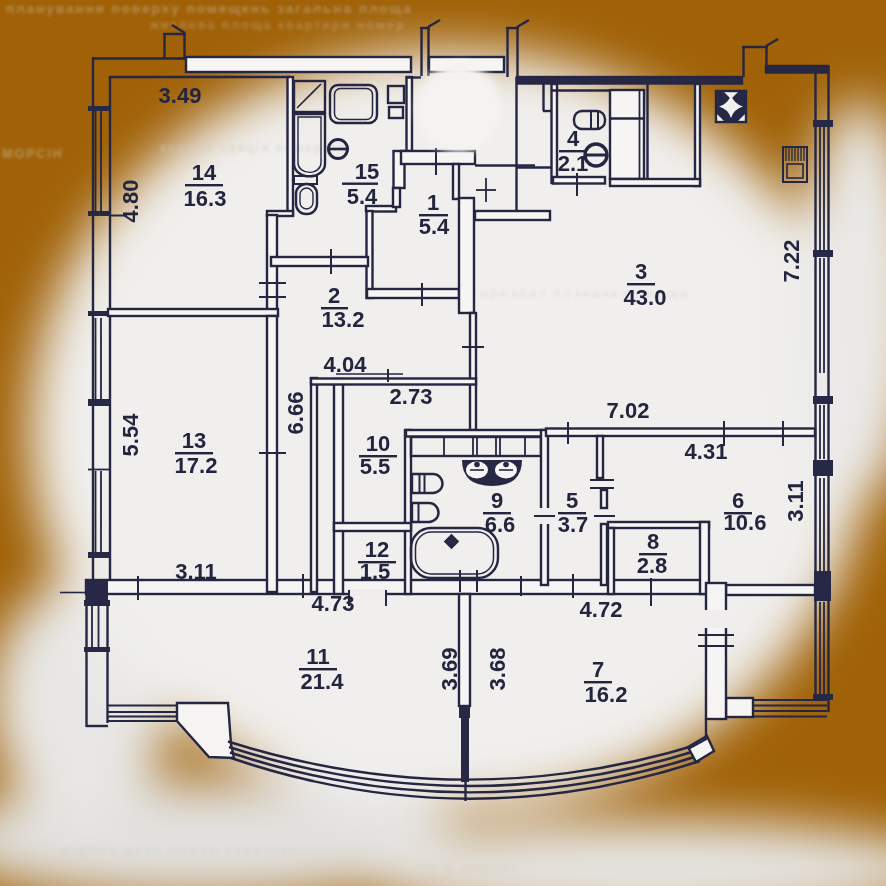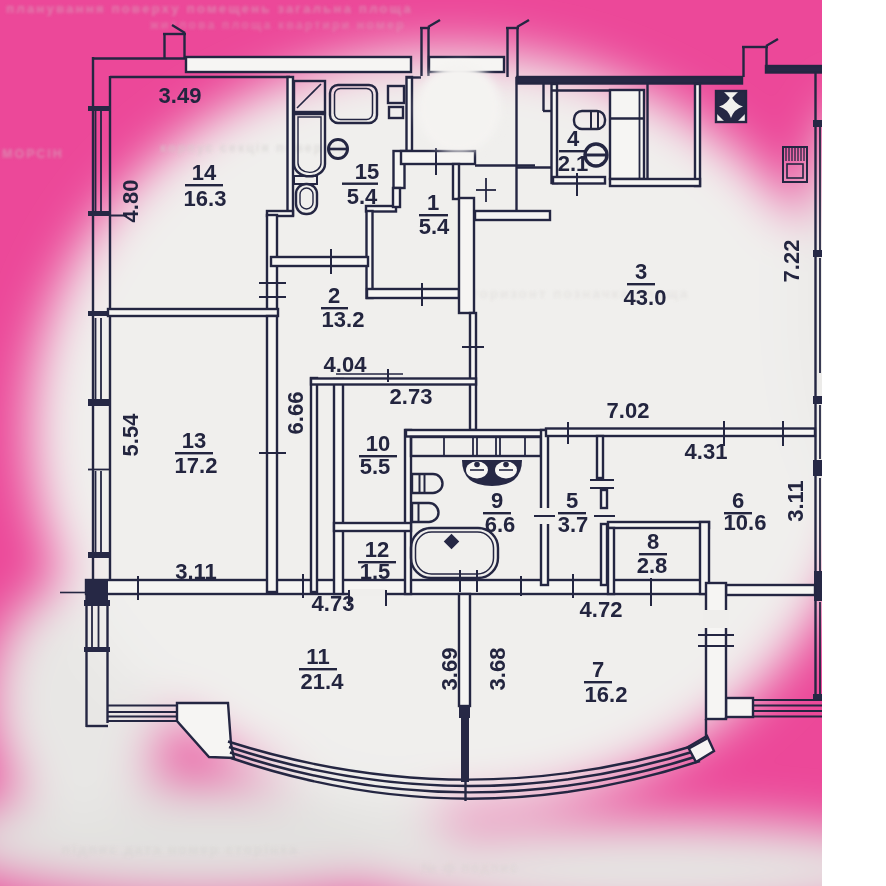--- a/index.html
+++ b/index.html
@@ -3,7 +3,7 @@
 <meta charset="utf-8">
 <style>
   html,body{margin:0;padding:0;}
-  #page{width:822px;height:886px;position:relative;background:#ec4899;overflow:hidden;
+  #page{width:886px;height:886px;position:relative;background:#a16207;overflow:hidden;
          font-family:"Liberation Sans", sans-serif;}
   svg{position:absolute;left:0;top:0;}
 </style>

